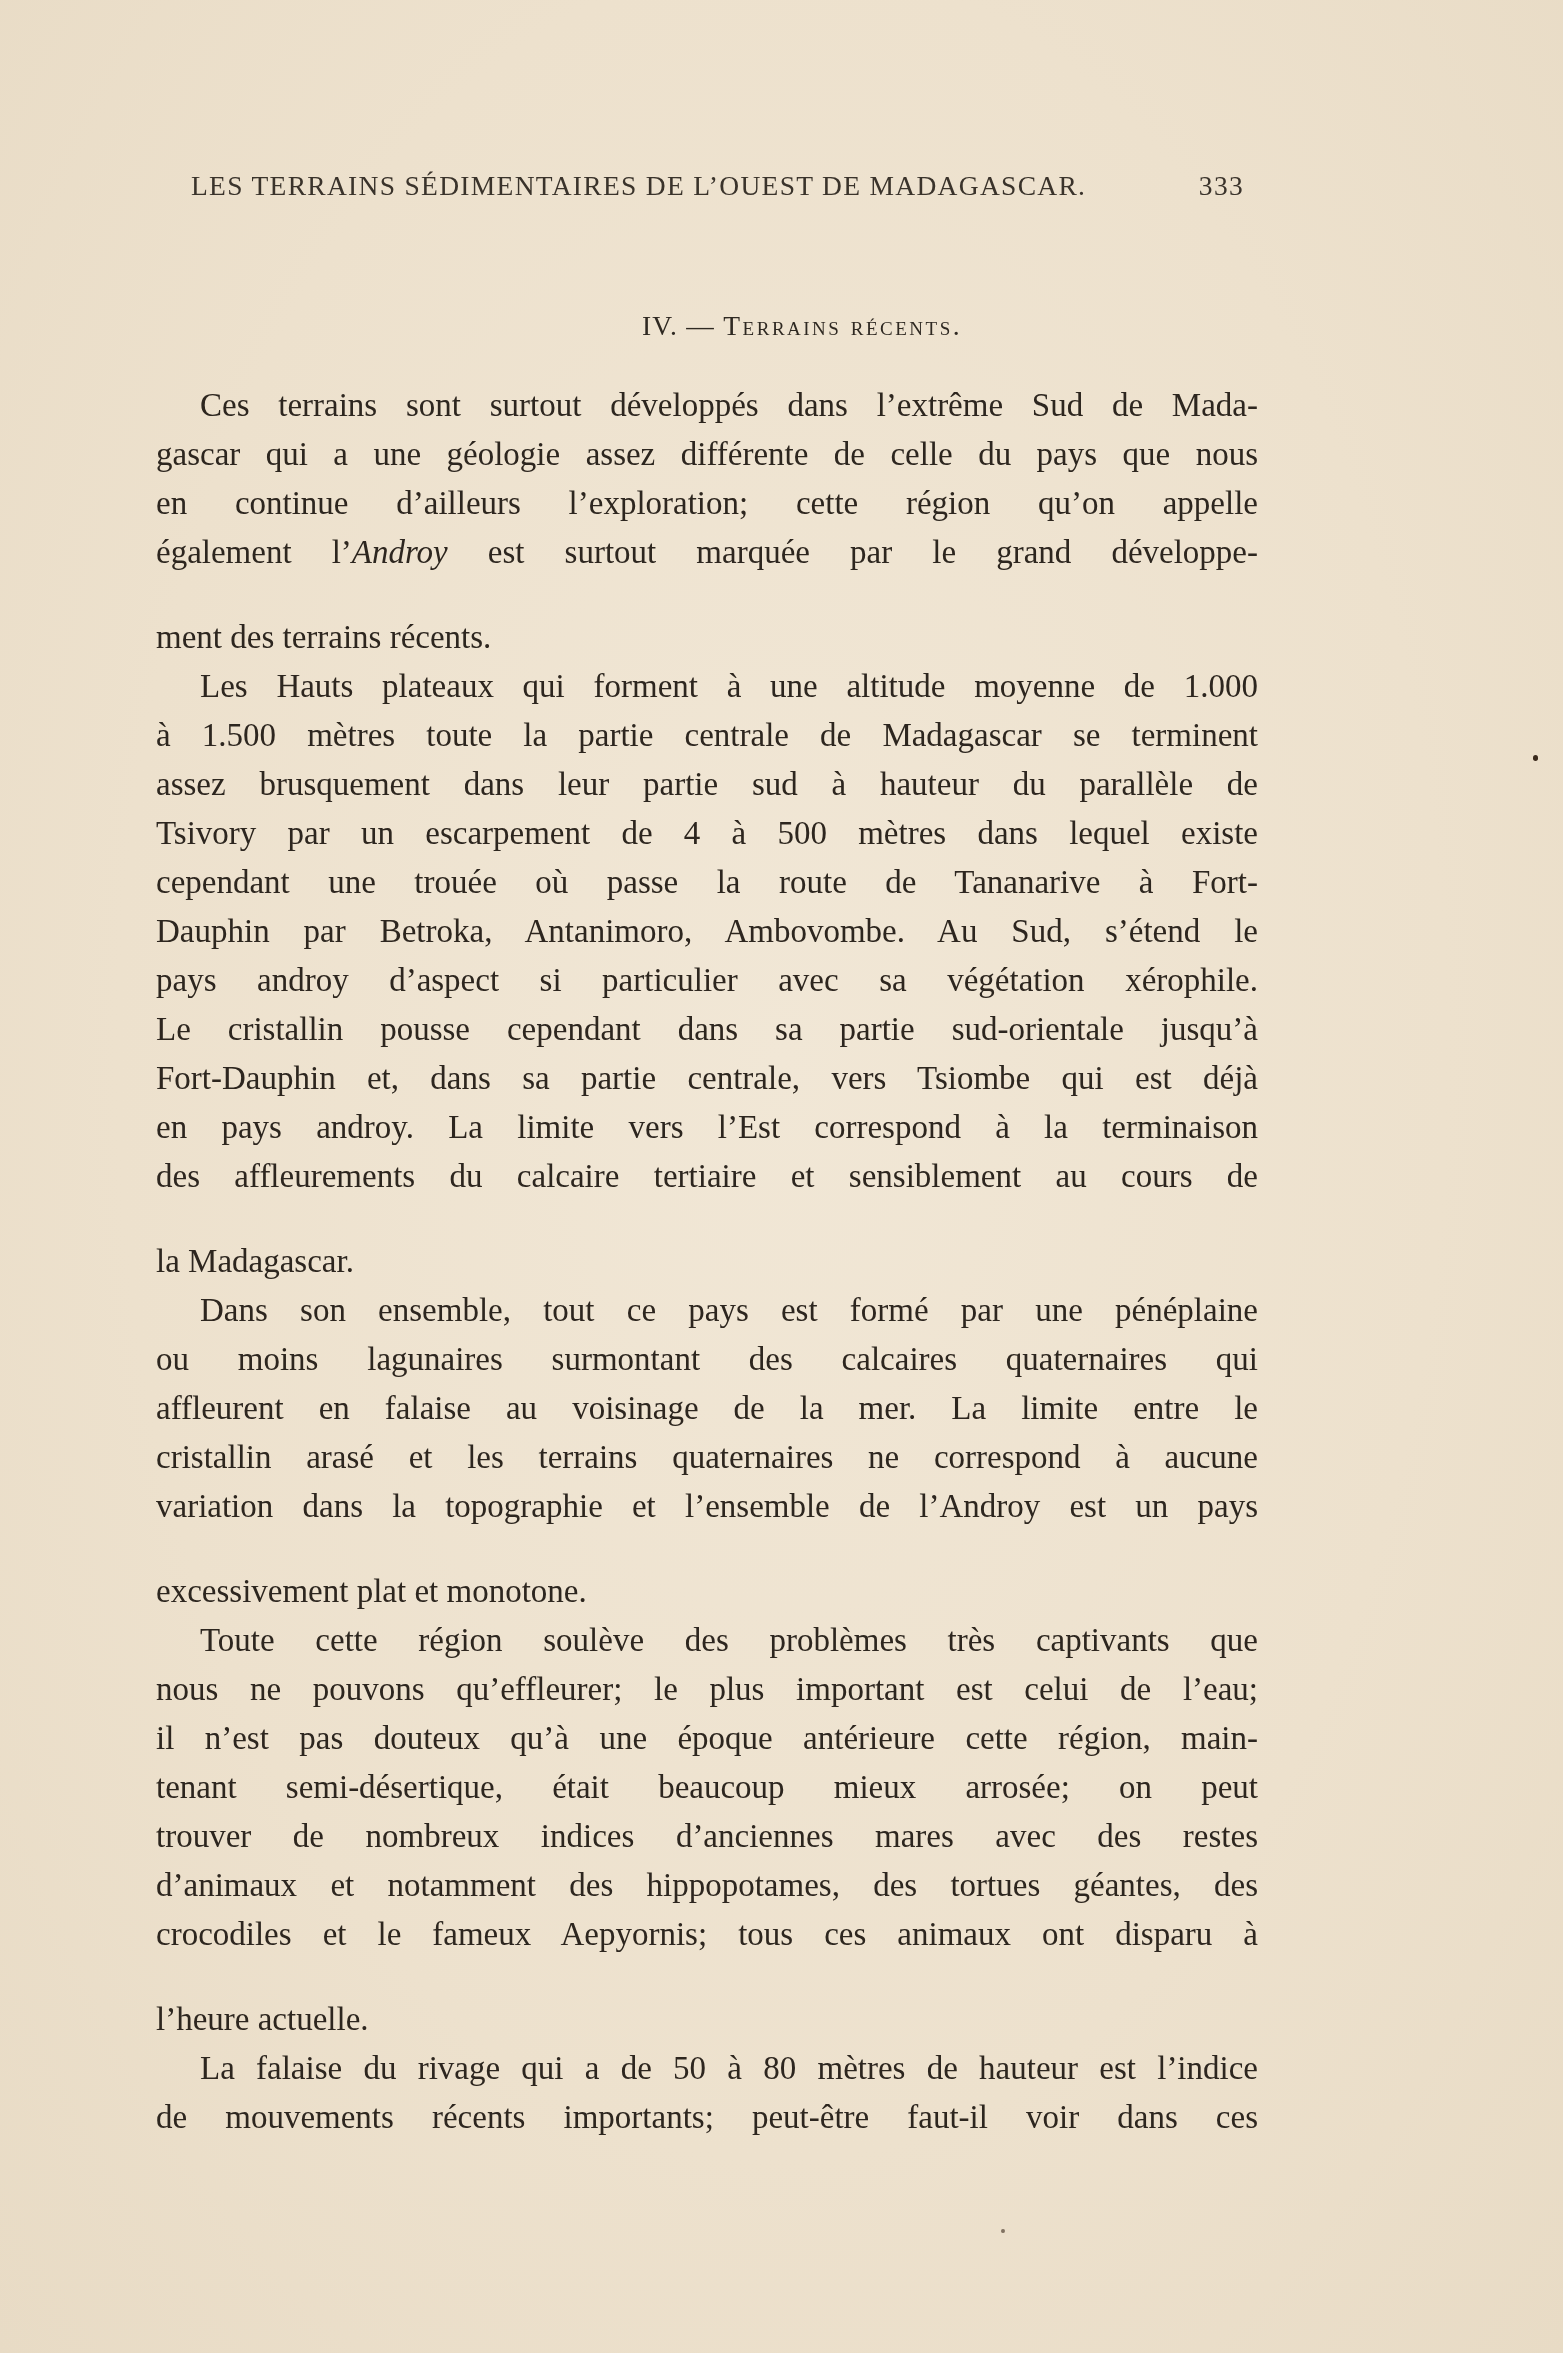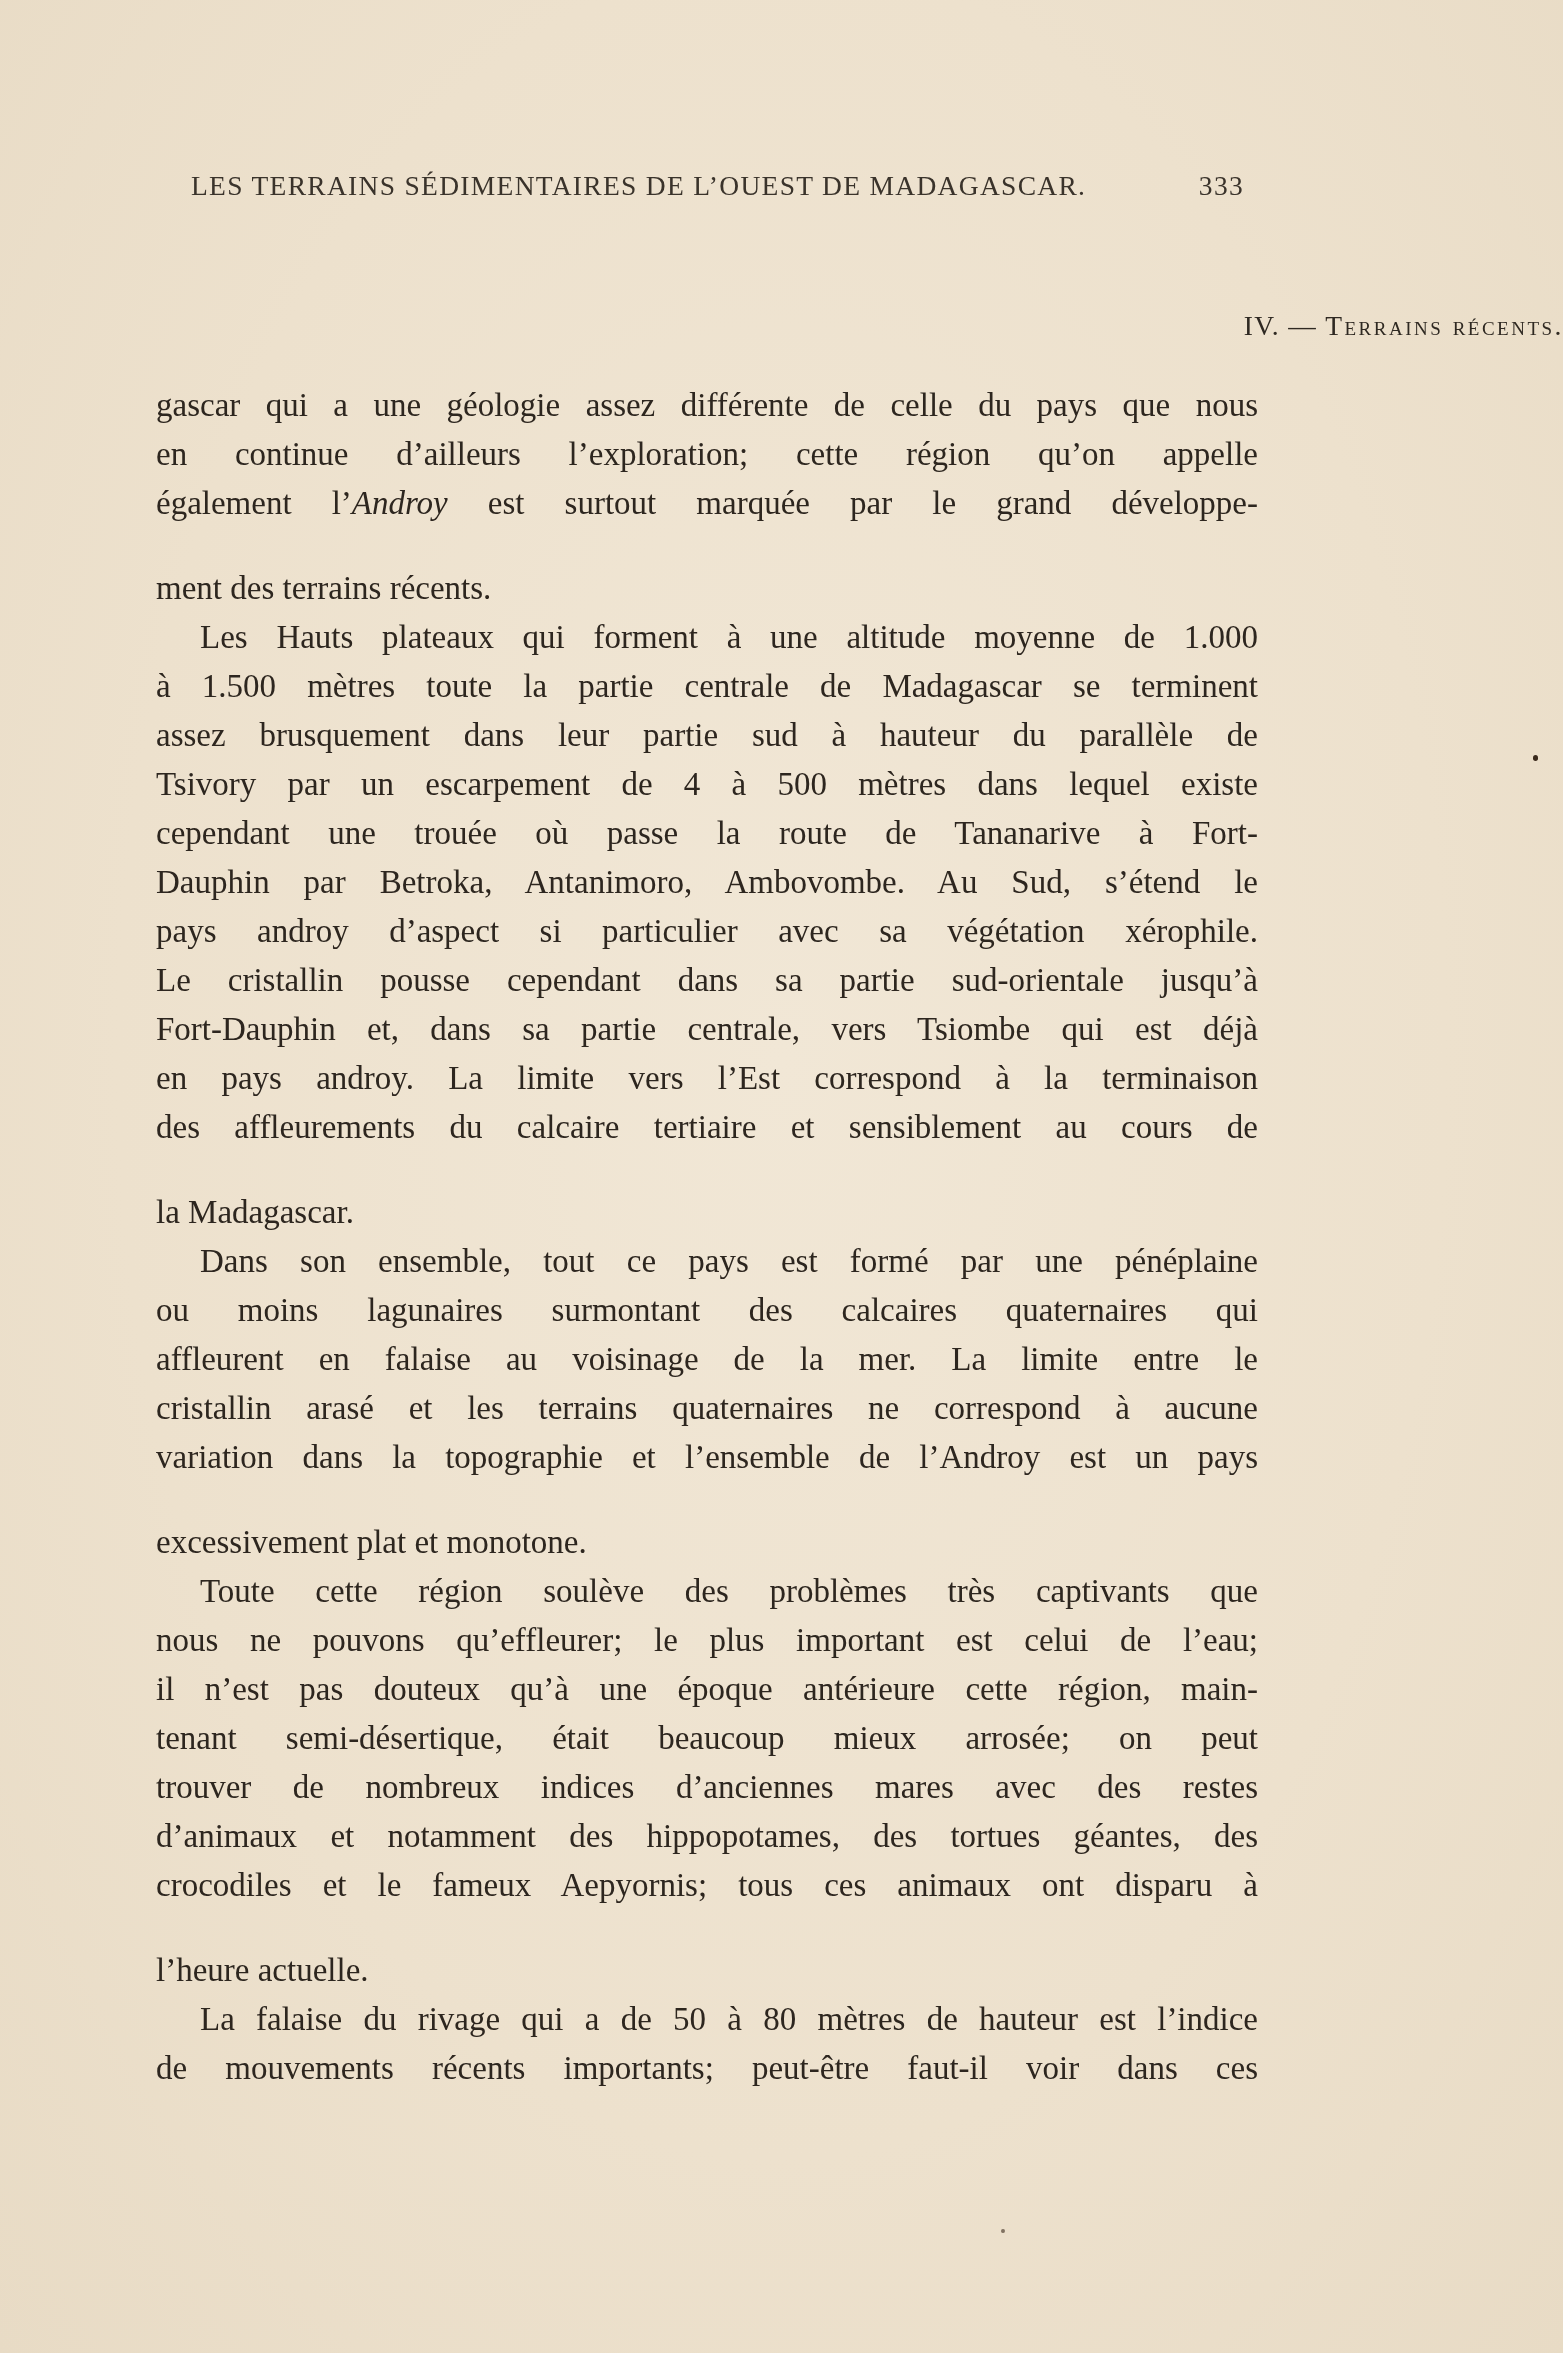--- a/index.html
+++ b/index.html
@@ -37,7 +37,7 @@
     position: absolute;
     top: 310px;
     left: 0; width: 1564px;
-    text-align: right;
+    text-align: center;
     font-size: 27.5px;
     letter-spacing: 1.3px;
     color: #2f2922;

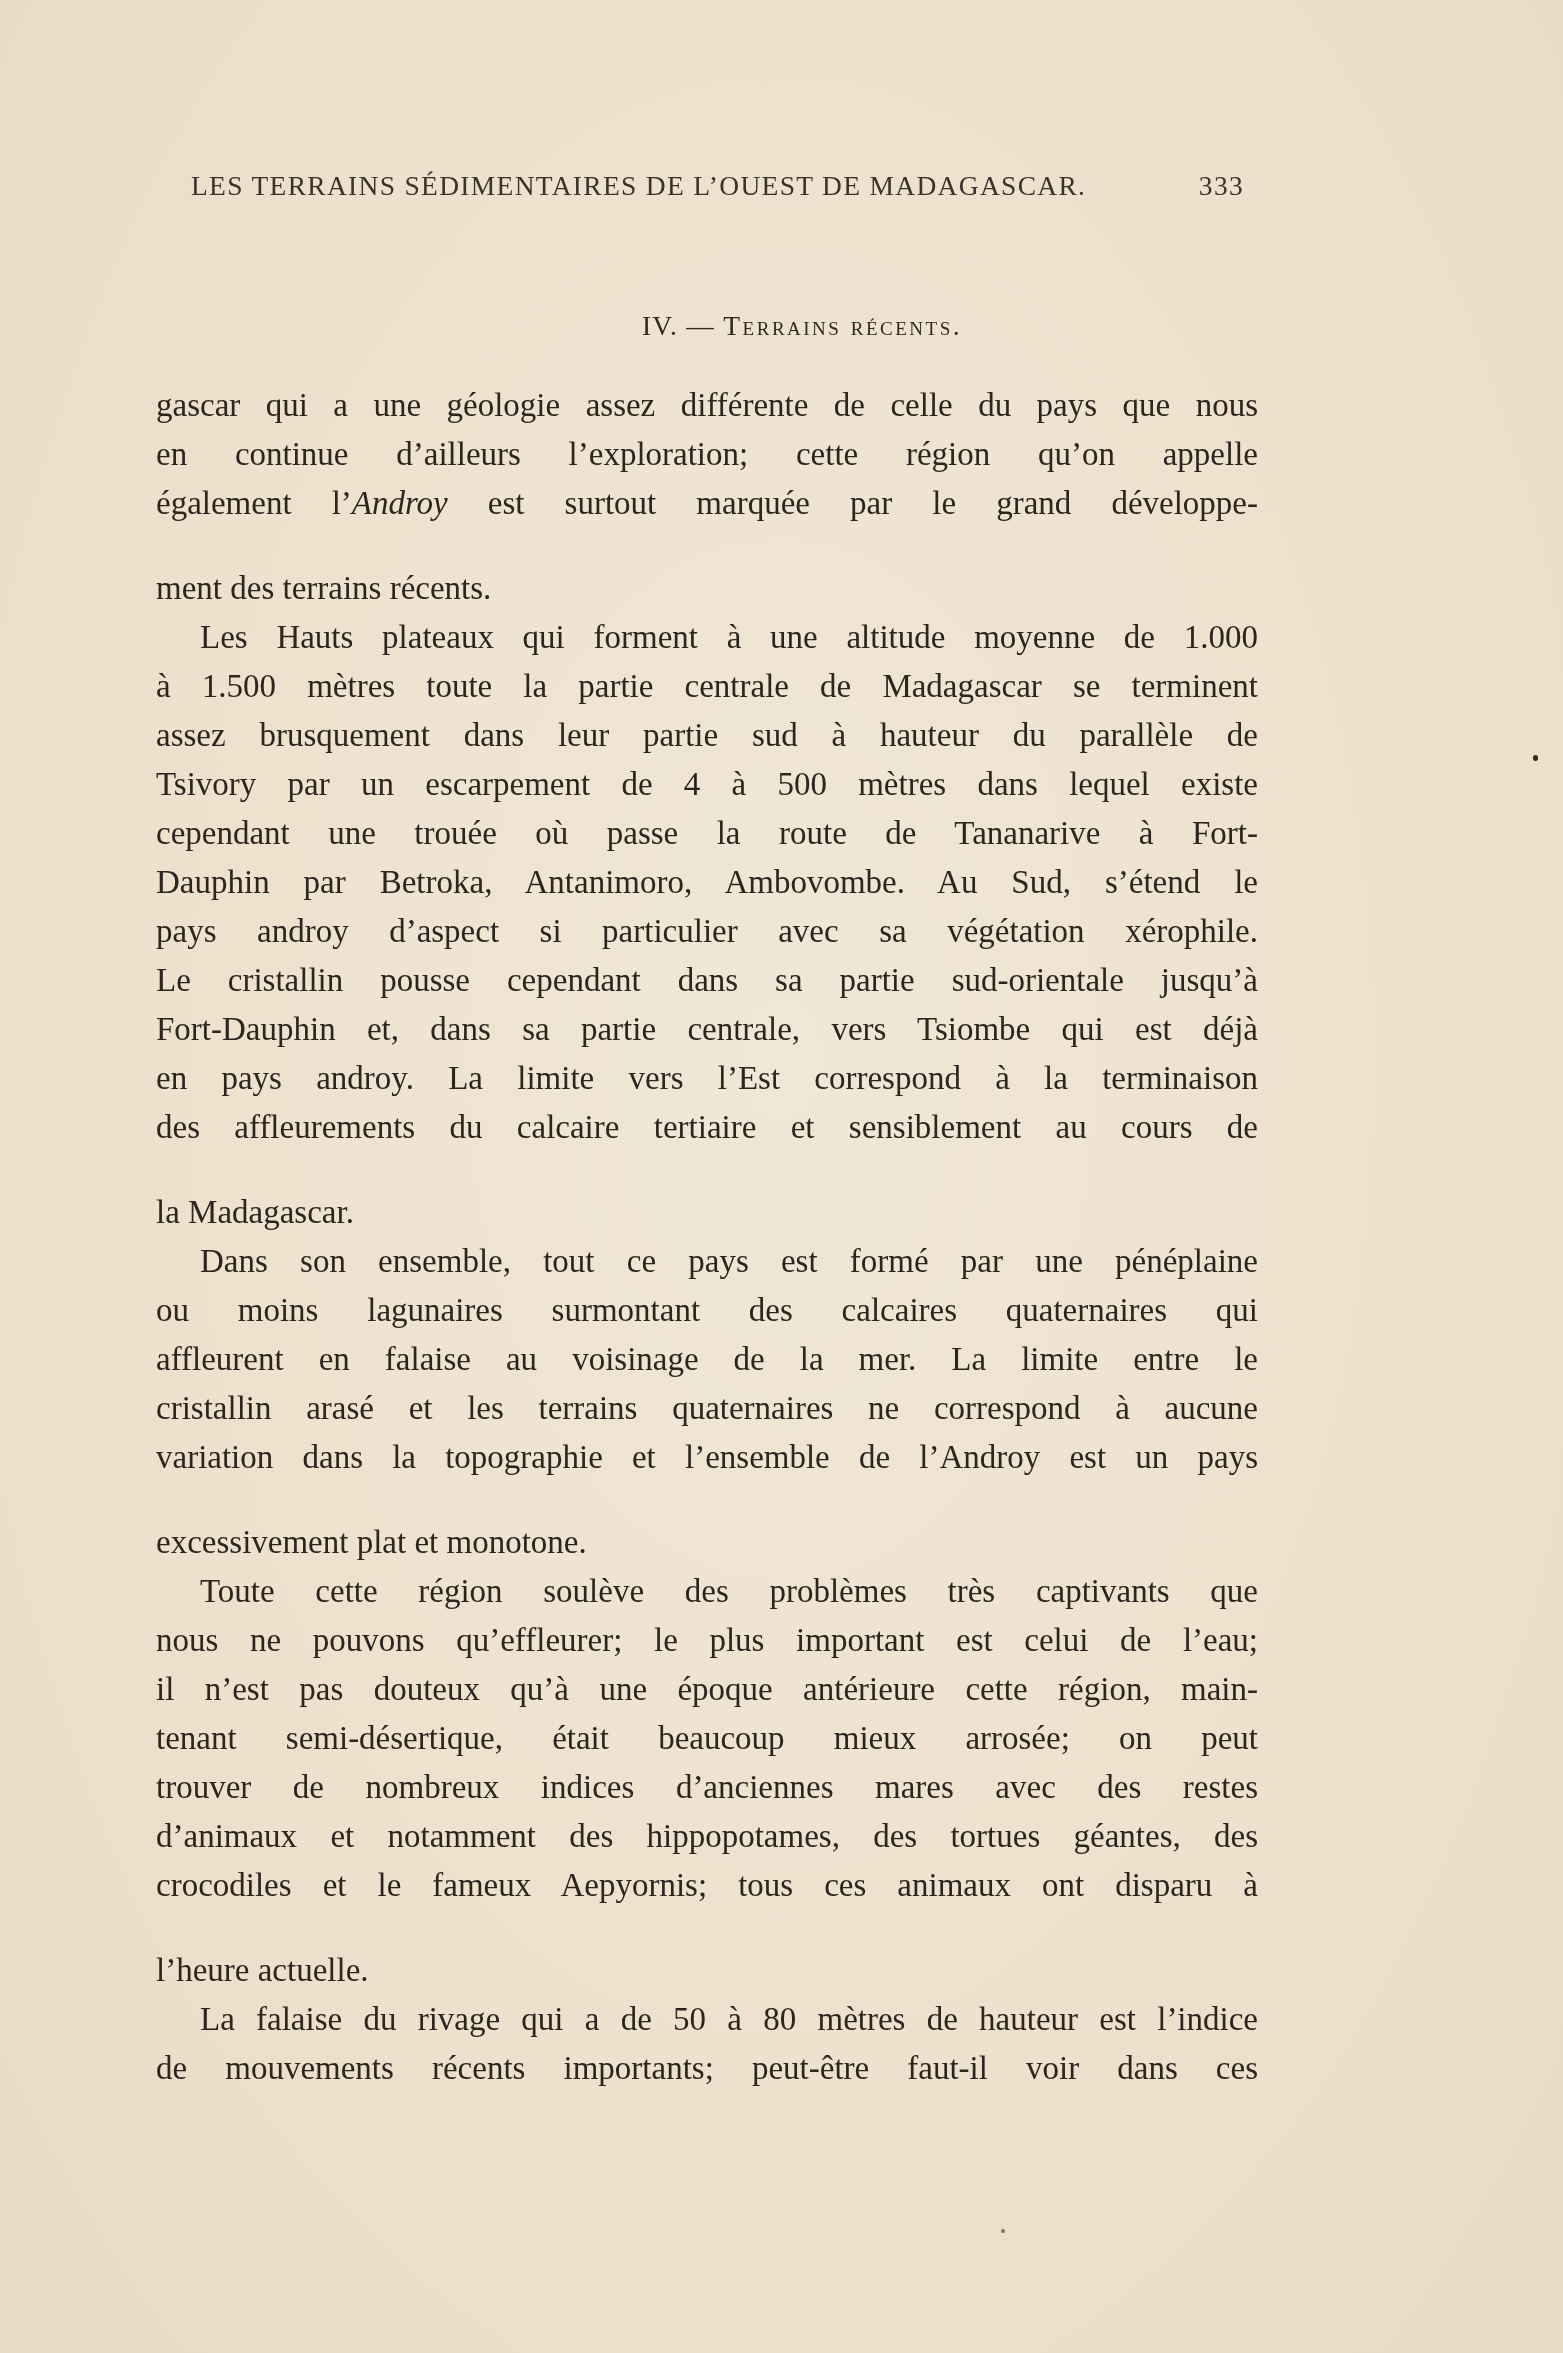--- a/index.html
+++ b/index.html
@@ -88,6 +88,7 @@
 
   <div class="body-text" id="body-text">
       <div>
+        <span class="line" style="padding-left: 44px;">Ces terrains sont surtout développés dans l’extrême Sud de Mada-</span>
         <span class="line">gascar qui a une géologie assez différente de celle du pays que nous</span>
         <span class="line">en continue d’ailleurs l’exploration; cette région qu’on appelle</span>
         <span class="line">également l’<em>Androy</em> est surtout marquée par le grand développe-</span>

